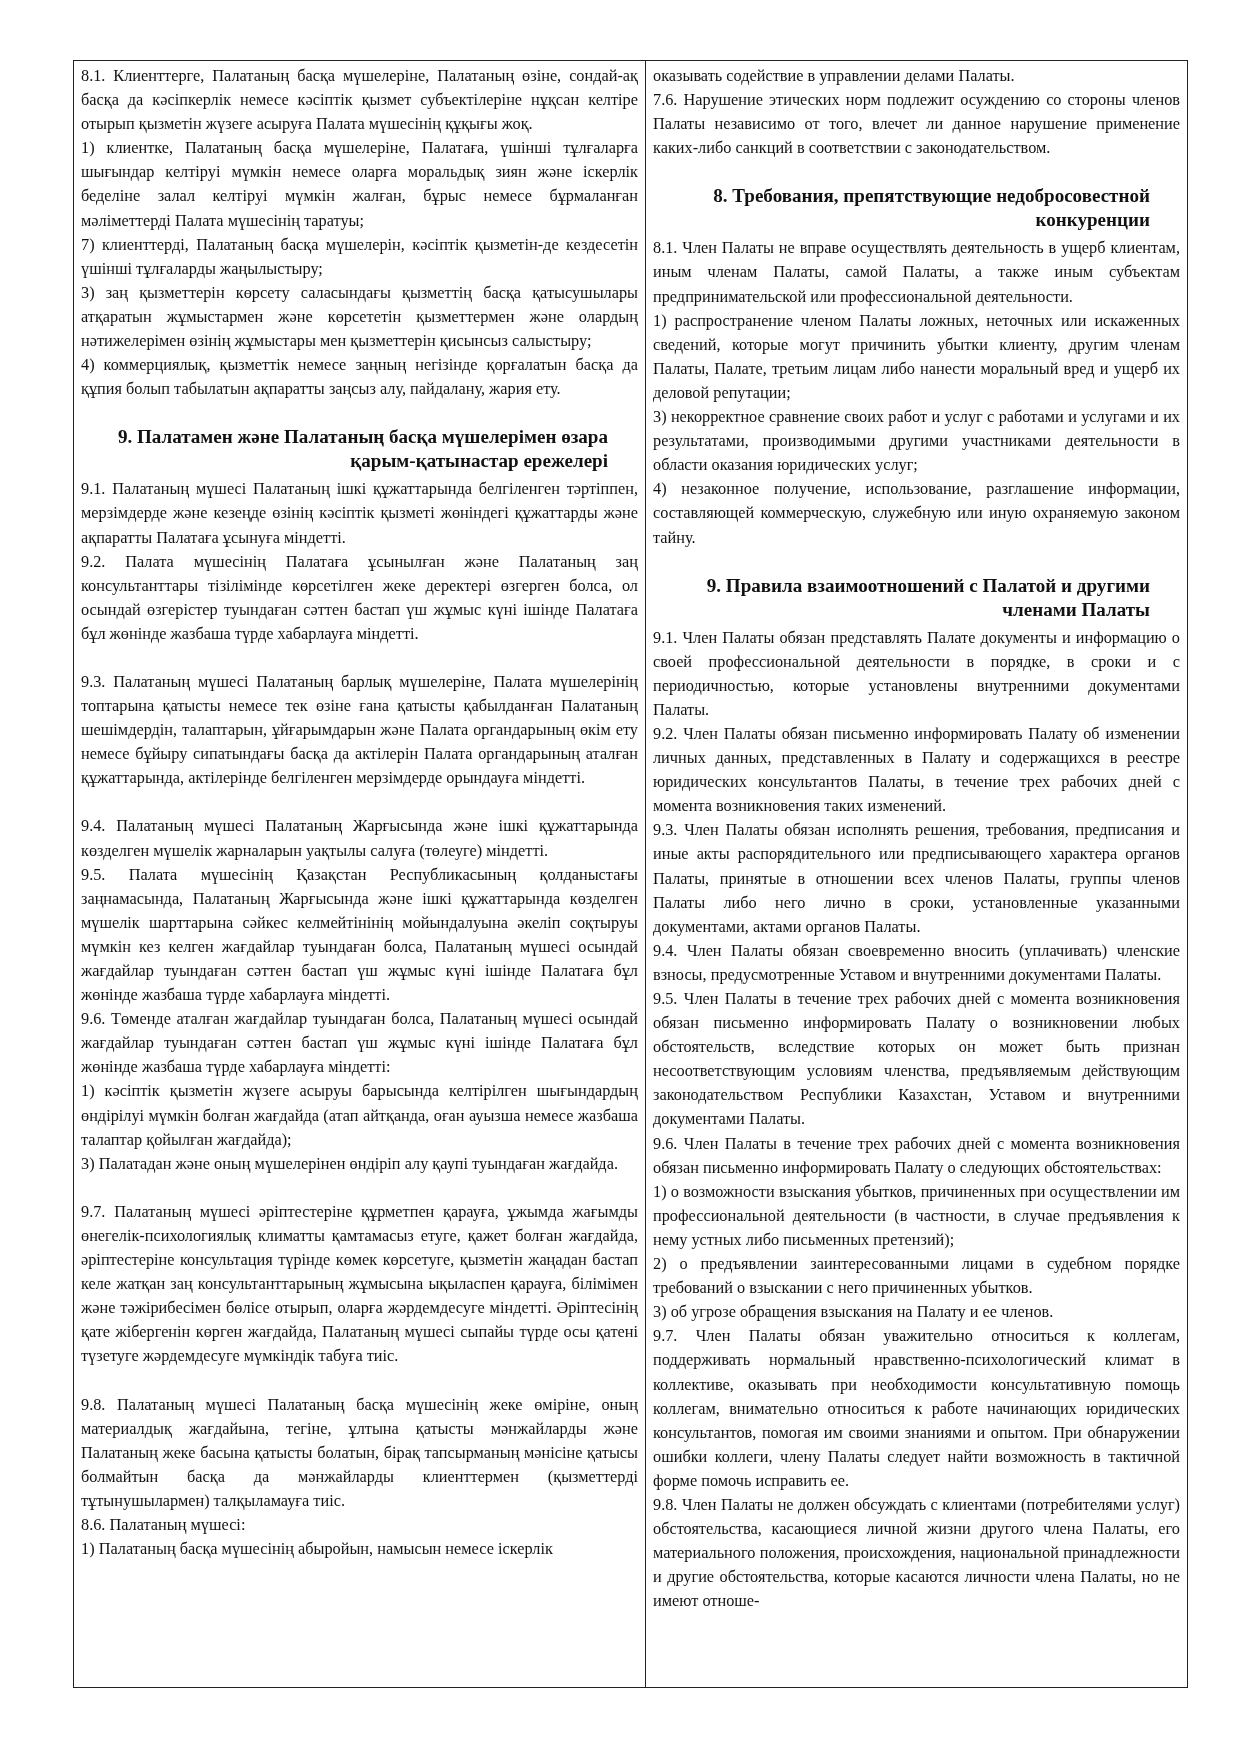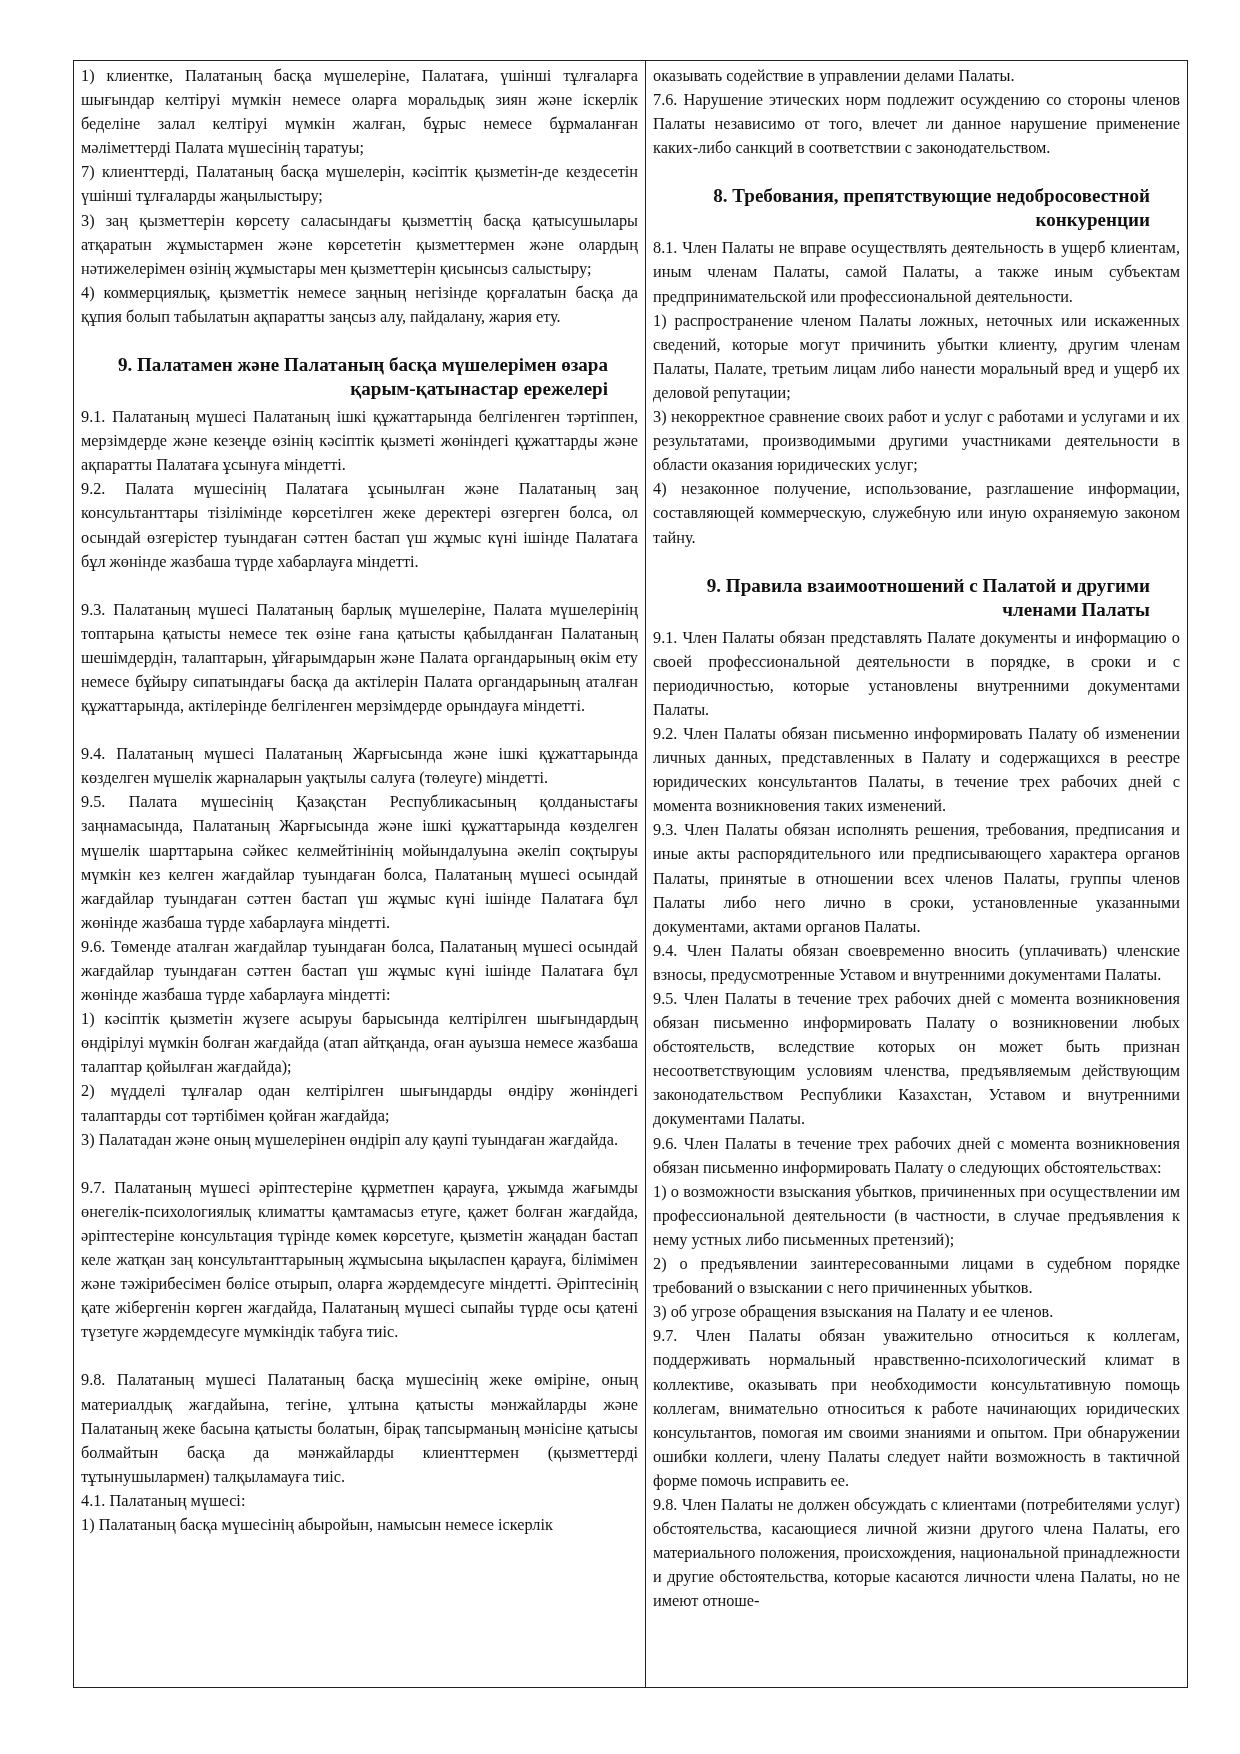--- a/index.html
+++ b/index.html
@@ -60,6 +60,7 @@
 
 <div class="page-table">
   <div class="col col-left">
+    <p class="para">8.1. Клиенттерге, Палатаның басқа мүшелеріне, Палатаның өзіне, сондай-ақ басқа да кәсіпкерлік немесе кәсіптік қызмет субъектілеріне нұқсан келтіре отырып қызметін жүзеге асыруға Палата мүшесінің құқығы жоқ.</p>
     <p class="para">1) клиентке, Палатаның басқа мүшелеріне, Палатаға, үшінші тұлғаларға шығындар келтіруі мүмкін немесе оларға моральдық зиян және іскерлік беделіне залал келтіруі мүмкін жалған, бұрыс немесе бұрмаланған мәліметтерді Палата мүшесінің таратуы;</p>
     <p class="para">7) клиенттерді, Палатаның басқа мүшелерін, кәсіптік қызметін-де кездесетін үшінші тұлғаларды жаңылыстыру;</p>
     <p class="para">3) заң қызметтерін көрсету саласындағы қызметтің басқа қатысушылары атқаратын жұмыстармен және көрсететін қызметтермен және олардың нәтижелерімен өзінің жұмыстары мен қызметтерін қисынсыз салыстыру;</p>

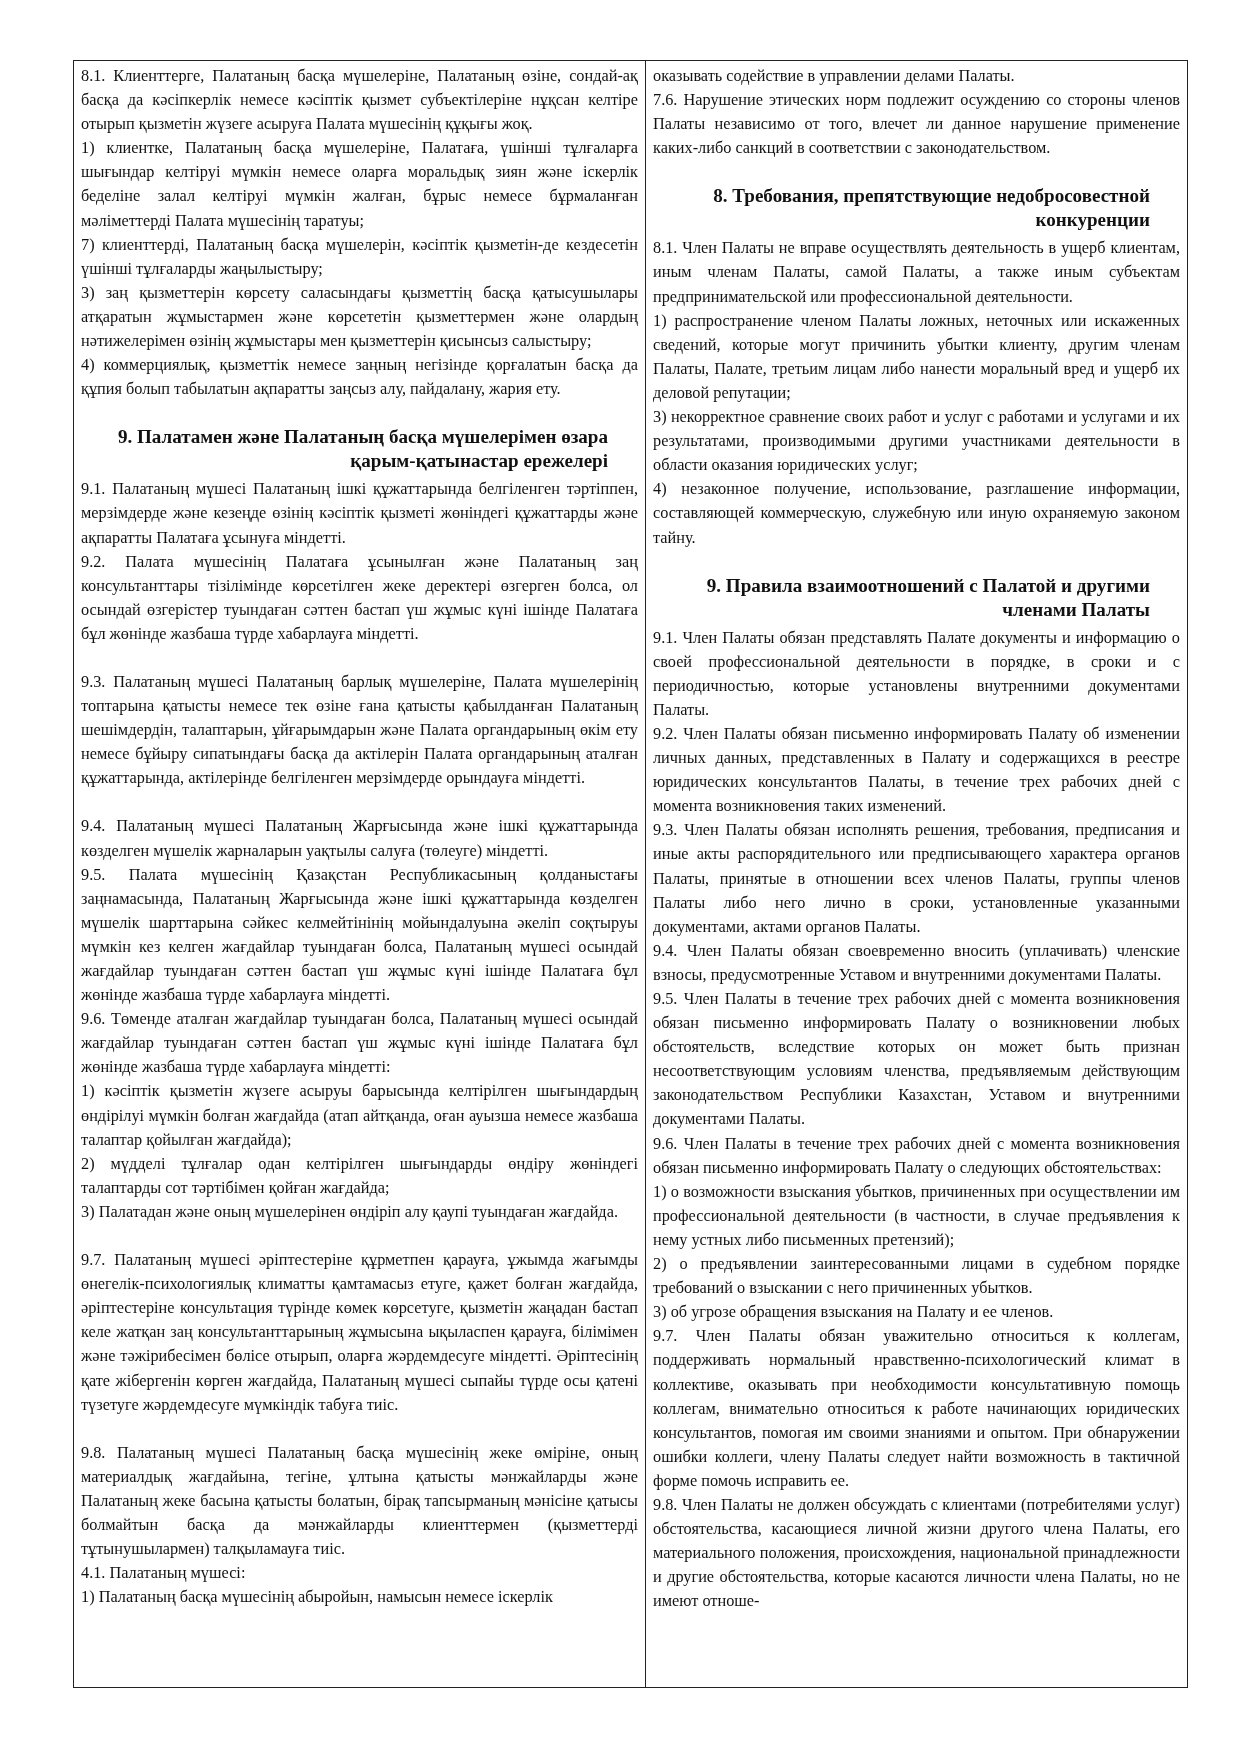--- a/index.html
+++ b/index.html
@@ -73,7 +73,6 @@
     <p class="para">9.5. Палата мүшесінің Қазақстан Республикасының қолданыстағы заңнамасында, Палатаның Жарғысында және ішкі құжаттарында көзделген мүшелік шарттарына сәйкес келмейтінінің мойындалуына әкеліп соқтыруы мүмкін кез келген жағдайлар туындаған болса, Палатаның мүшесі осындай жағдайлар туындаған сәттен бастап үш жұмыс күні ішінде Палатаға бұл жөнінде жазбаша түрде хабарлауға міндетті.</p>
     <p class="para">9.6. Төменде аталған жағдайлар туындаған болса, Палатаның мүшесі осындай жағдайлар туындаған сәттен бастап үш жұмыс күні ішінде Палатаға бұл жөнінде жазбаша түрде хабарлауға міндетті:</p>
     <p class="para">1) кәсіптік қызметін жүзеге асыруы барысында келтірілген шығындардың өндірілуі мүмкін болған жағдайда (атап айтқанда, оған ауызша немесе жазбаша талаптар қойылған жағдайда);</p>
-    <p class="para">2) мүдделі тұлғалар одан келтірілген шығындарды өндіру жөніндегі талаптарды сот тәртібімен қойған жағдайда;</p>
     <p class="para gap-after">3) Палатадан және оның мүшелерінен өндіріп алу қаупі туындаған жағдайда.</p>
     <p class="para gap-after">9.7. Палатаның мүшесі әріптестеріне құрметпен қарауға, ұжымда жағымды өнегелік-психологиялық климатты қамтамасыз етуге, қажет болған жағдайда, әріптестеріне консультация түрінде көмек көрсетуге, қызметін жаңадан бастап келе жатқан заң консультанттарының жұмысына ықыласпен қарауға, білімімен және тәжірибесімен бөлісе отырып, оларға жәрдемдесуге міндетті. Әріптесінің қате жібергенін көрген жағдайда, Палатаның мүшесі сыпайы түрде осы қатені түзетуге жәрдемдесуге мүмкіндік табуға тиіс.</p>
     <p class="para">9.8. Палатаның мүшесі Палатаның басқа мүшесінің жеке өміріне, оның материалдық жағдайына, тегіне, ұлтына қатысты мәнжайларды және Палатаның жеке басына қатысты болатын, бірақ тапсырманың мәнісіне қатысы болмайтын басқа да мәнжайларды клиенттермен (қызметтерді тұтынушылармен) талқыламауға тиіс.</p>

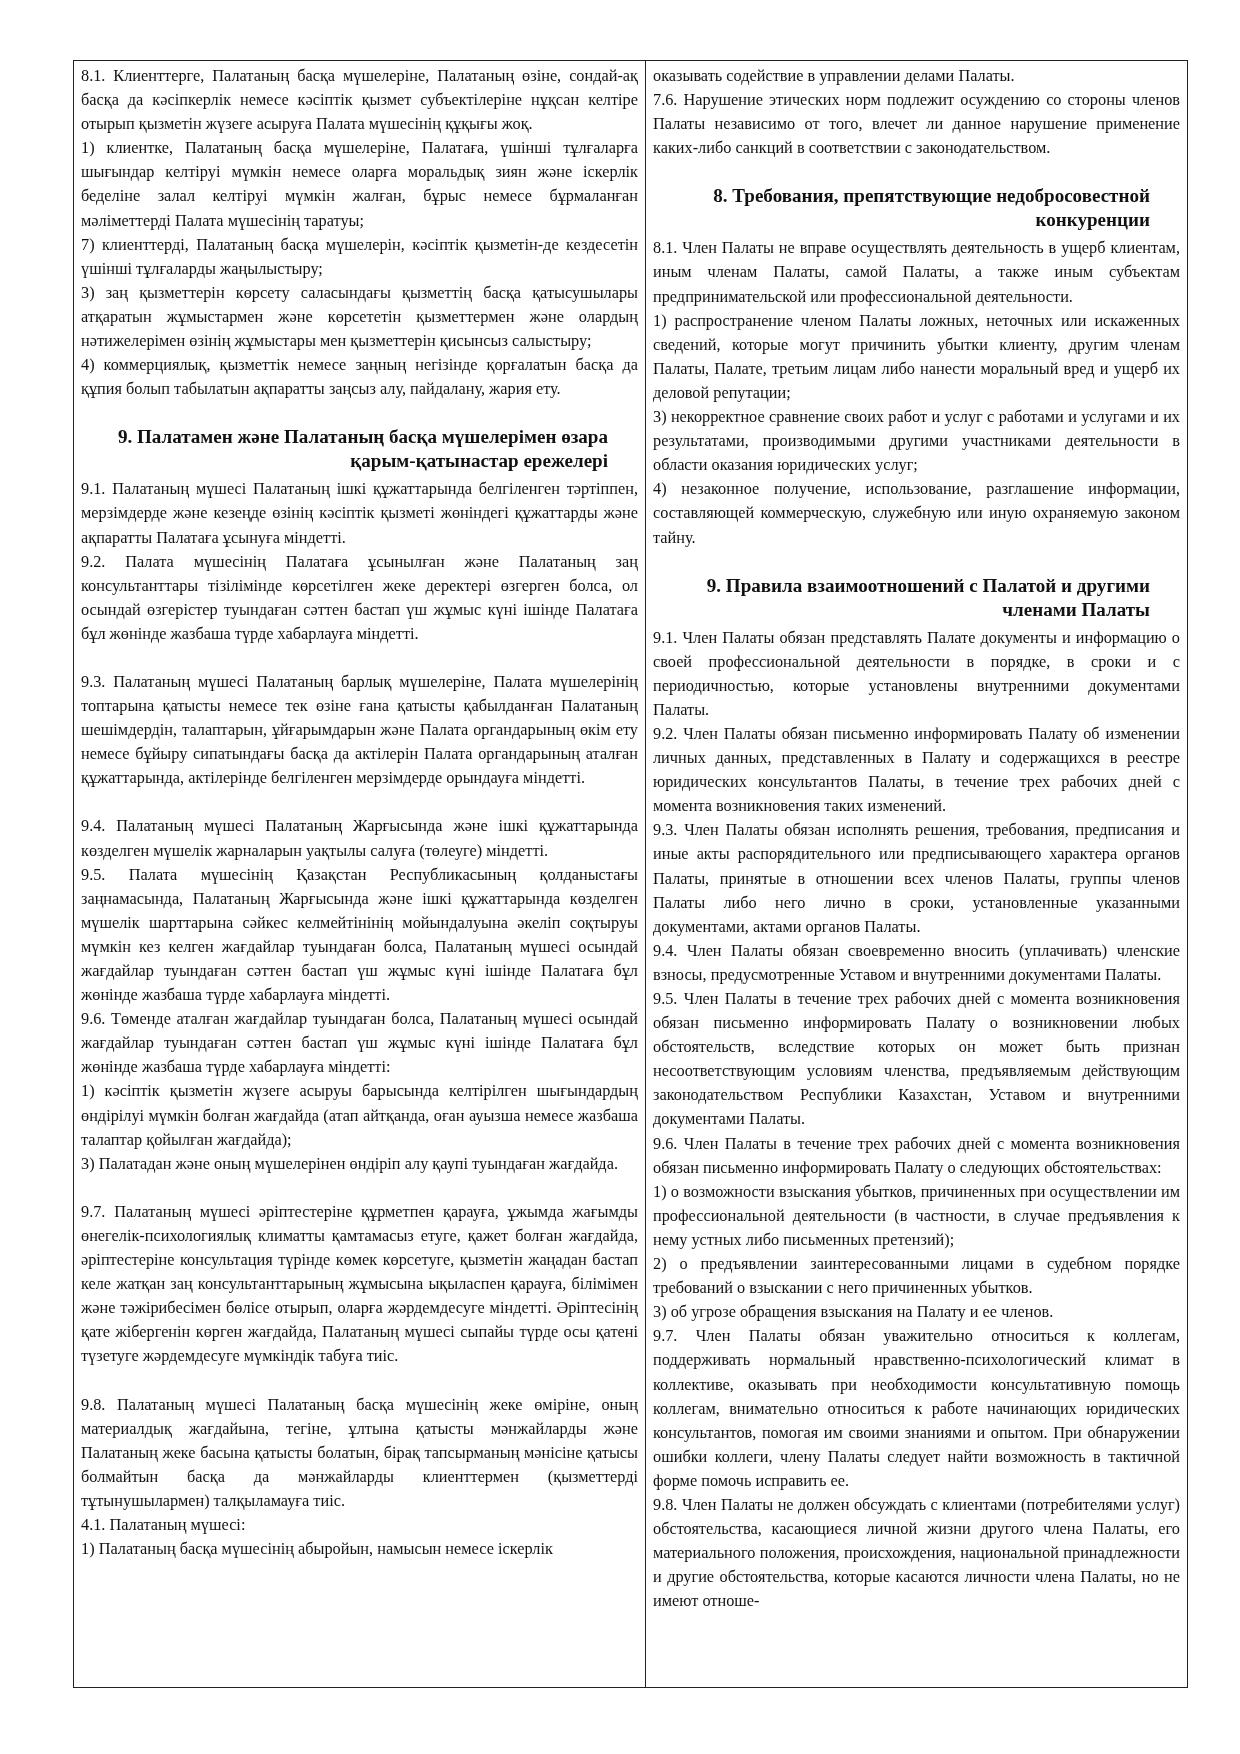--- a/index.html
+++ b/index.html
@@ -76,7 +76,7 @@
     <p class="para gap-after">3) Палатадан және оның мүшелерінен өндіріп алу қаупі туындаған жағдайда.</p>
     <p class="para gap-after">9.7. Палатаның мүшесі әріптестеріне құрметпен қарауға, ұжымда жағымды өнегелік-психологиялық климатты қамтамасыз етуге, қажет болған жағдайда, әріптестеріне консультация түрінде көмек көрсетуге, қызметін жаңадан бастап келе жатқан заң консультанттарының жұмысына ықыласпен қарауға, білімімен және тәжірибесімен бөлісе отырып, оларға жәрдемдесуге міндетті. Әріптесінің қате жібергенін көрген жағдайда, Палатаның мүшесі сыпайы түрде осы қатені түзетуге жәрдемдесуге мүмкіндік табуға тиіс.</p>
     <p class="para">9.8. Палатаның мүшесі Палатаның басқа мүшесінің жеке өміріне, оның материалдық жағдайына, тегіне, ұлтына қатысты мәнжайларды және Палатаның жеке басына қатысты болатын, бірақ тапсырманың мәнісіне қатысы болмайтын басқа да мәнжайларды клиенттермен (қызметтерді тұтынушылармен) талқыламауға тиіс.</p>
-    <p class="para">4.1. Палатаның мүшесі:</p>
+    <p class="para">8.6. Палатаның мүшесі:</p>
     <p class="para">1) Палатаның басқа мүшесінің абыройын, намысын немесе іскерлік</p>
   </div>
   <div class="col col-right">

